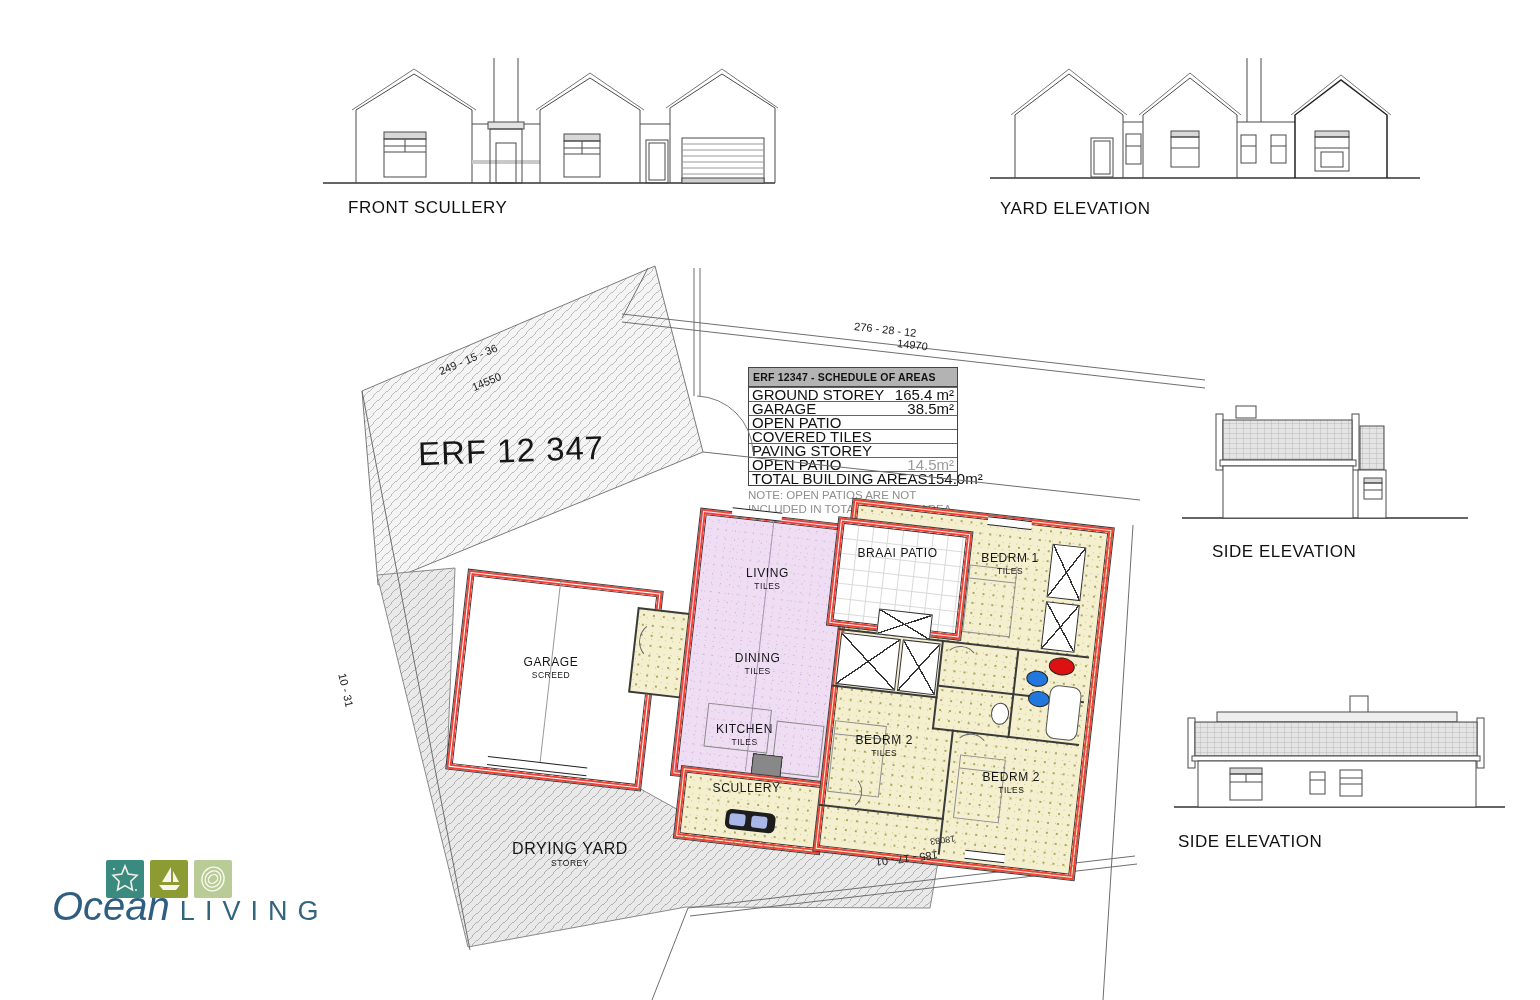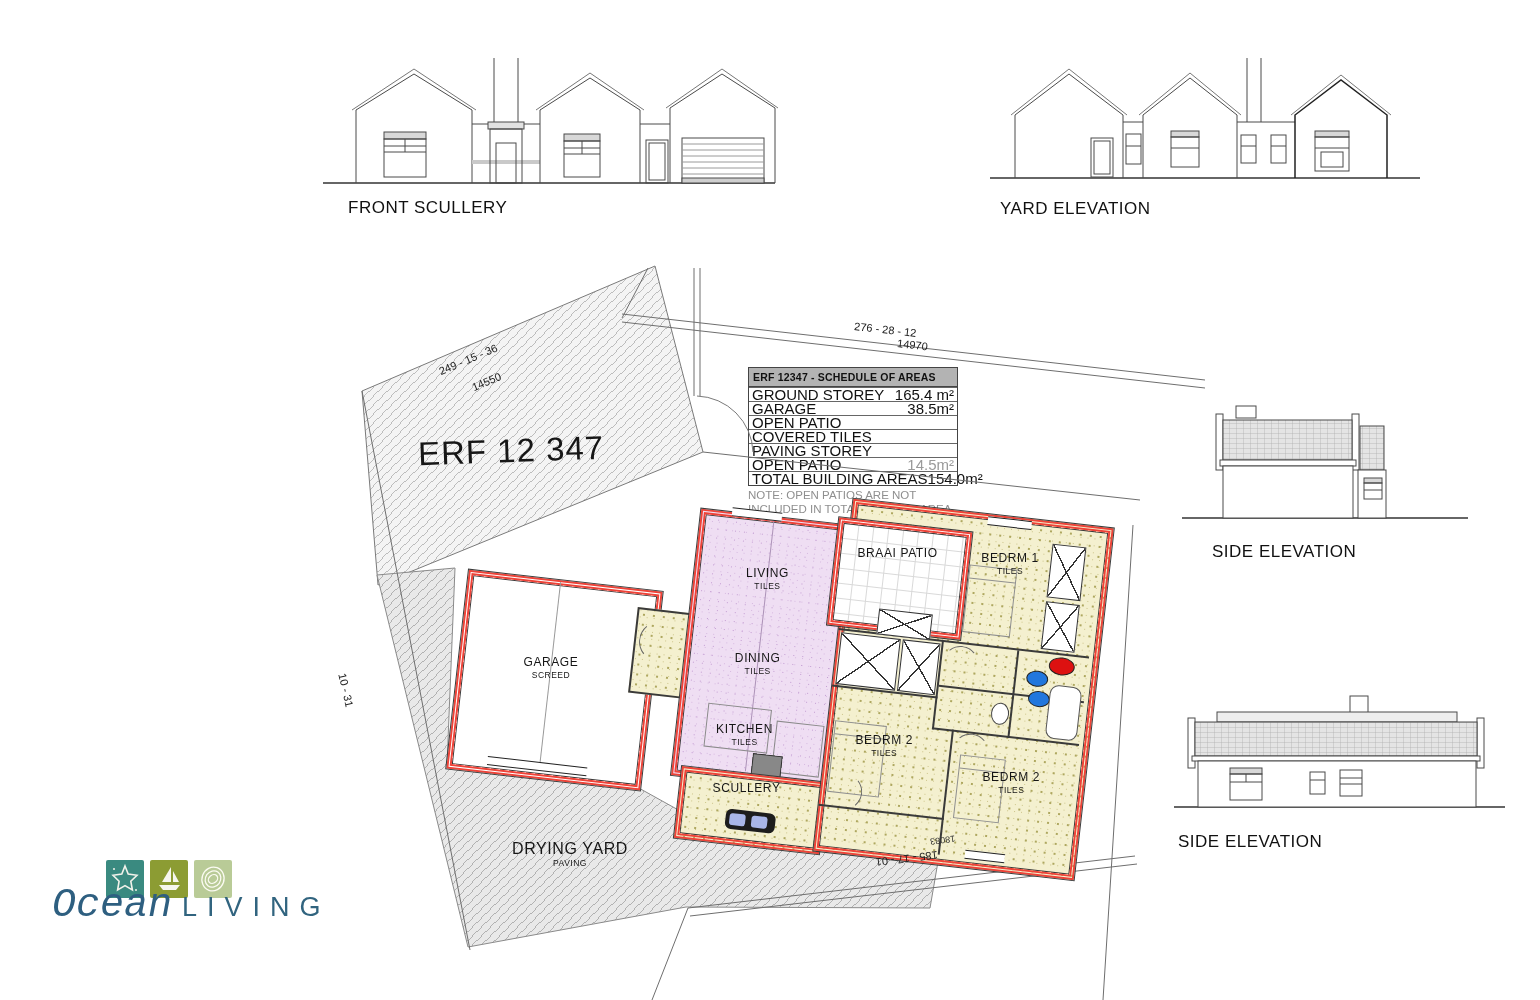--- a/index.html
+++ b/index.html
@@ -368,7 +368,7 @@
 
   <div class="abs z4" style="left:505px;top:840px;width:130px;text-align:center;color:#151515;">
     <div style="font-size:16px;letter-spacing:.6px;">DRYING YARD</div>
-    <div style="font-size:8.5px;letter-spacing:.5px;">PAVING</div>
+    <div style="font-size:8.5px;letter-spacing:.5px;">STOREY</div>
   </div>
 
   <div class="abs z1">

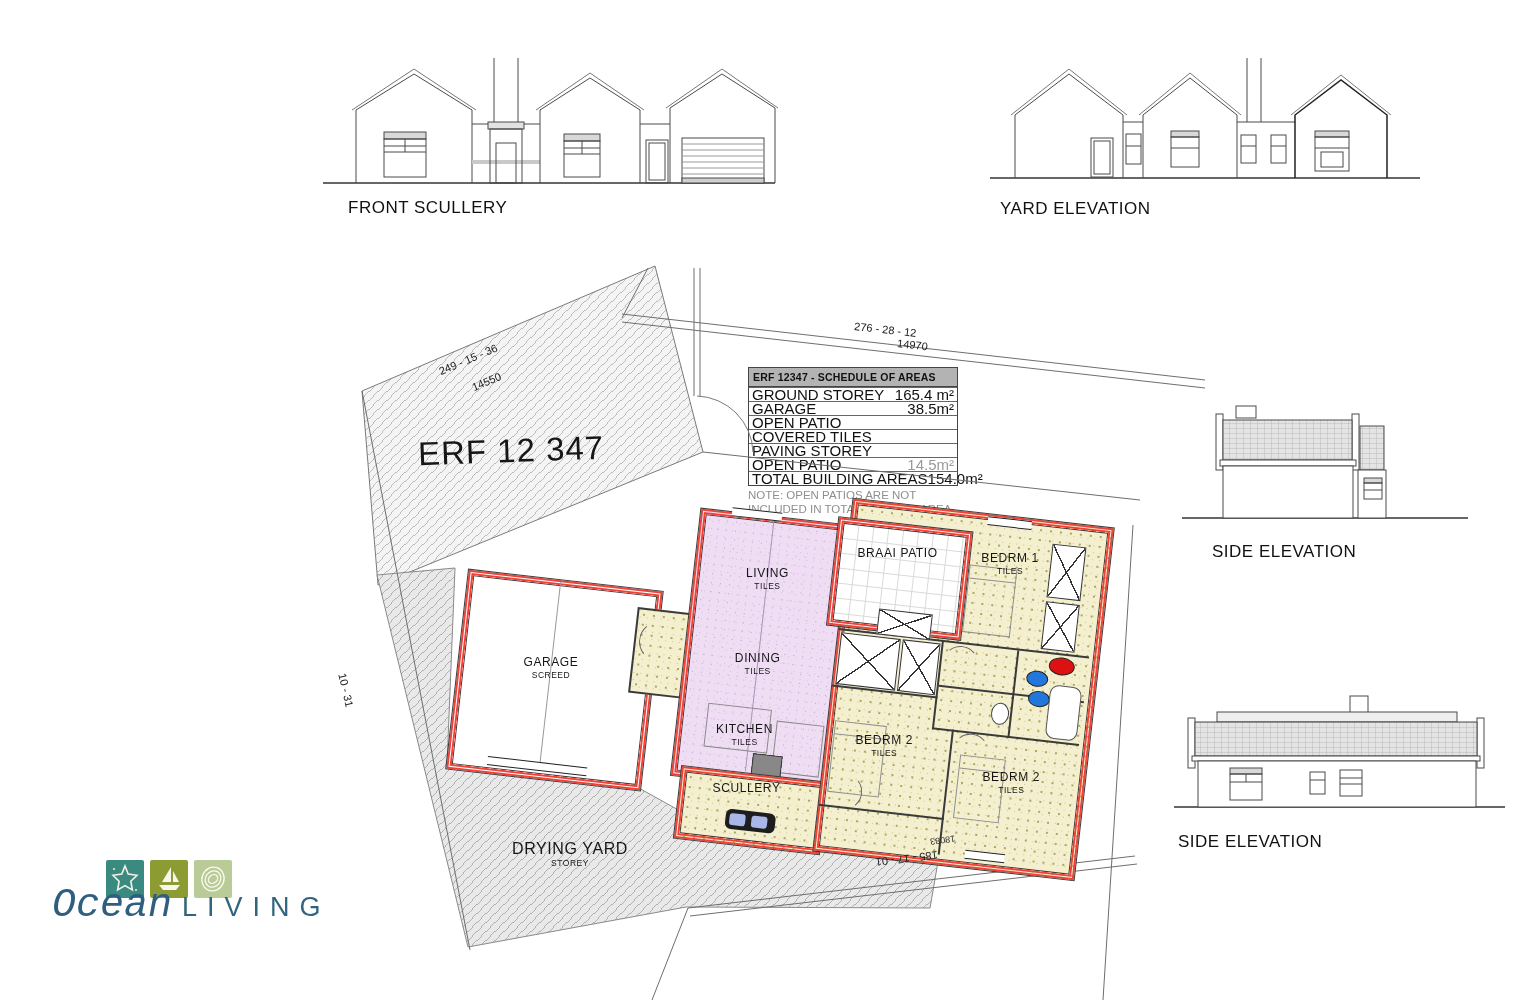--- a/index.html
+++ b/index.html
@@ -57,7 +57,7 @@
 
   
   .logo-sq{position:absolute;width:38px;height:38px;border-radius:2px;}
-  .logo-script{font-family:Liberation Mono, monospace;font-style:italic;font-size:40px;color:#2e5f80;line-height:1;}
+  .logo-script{font-family:Liberation Sans, sans-serif;font-style:italic;font-size:40px;color:#2e5f80;line-height:1;}
   .logo-caps{font-size:27px;letter-spacing:10px;color:#31647f;line-height:1;}
 </style>
 </head>

